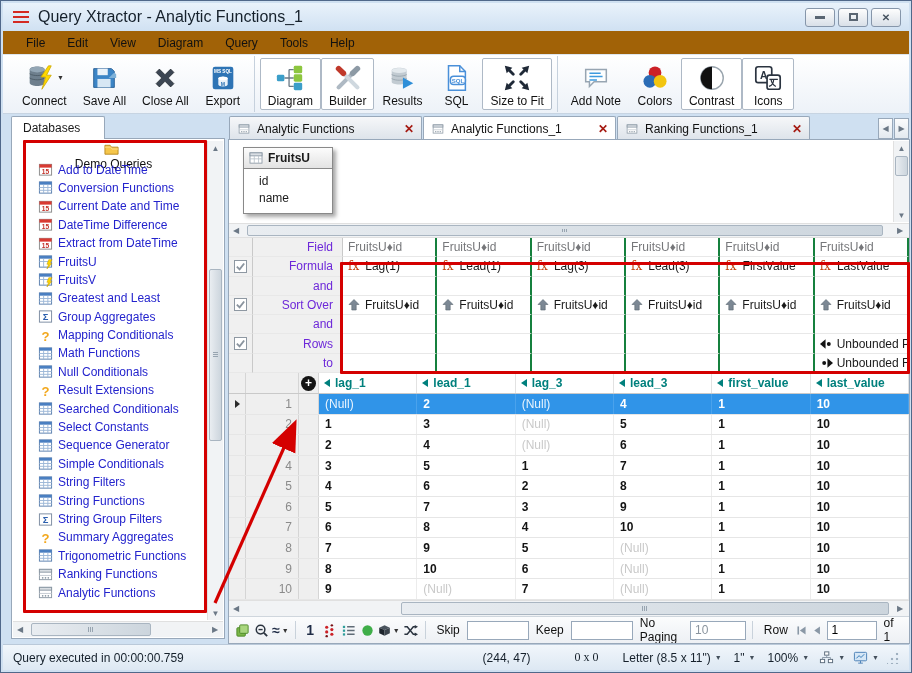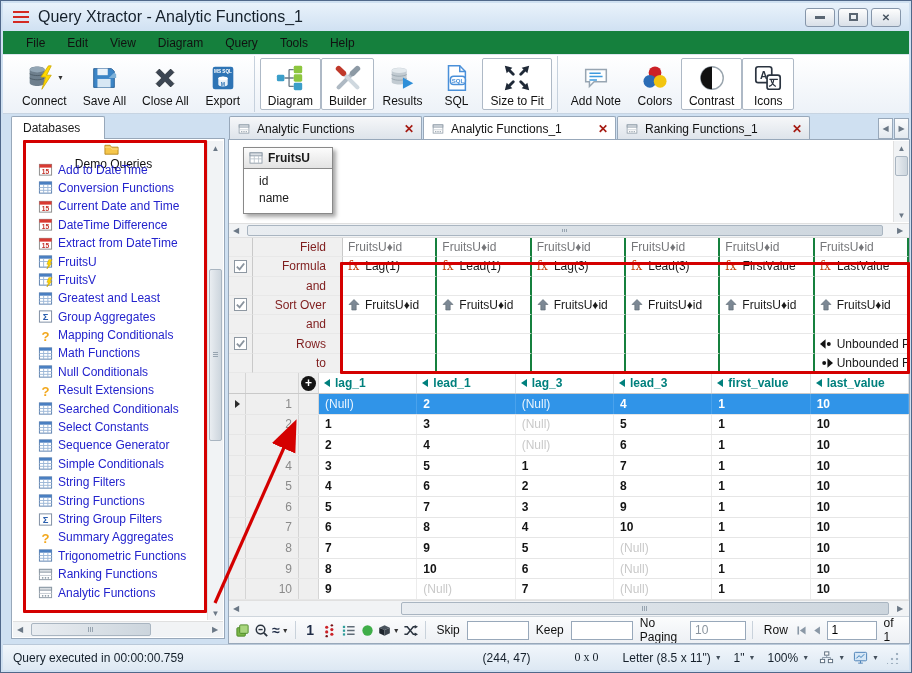--- a/index.html
+++ b/index.html
@@ -21,7 +21,7 @@
   .winbtn .bar{width:10px;height:3px;background:#5a6673;}
   .winbtn .box{width:9px;height:8px;border:2px solid #5a6673;}
   
-  .menubar{left:2px;top:30px;right:2px;height:24px;background:#15803d;border-bottom:1px solid #dde6ef;
+  .menubar{left:2px;top:30px;right:2px;height:24px;background:#a16207;border-bottom:1px solid #dde6ef;
     display:flex;align-items:center;padding-left:12px;}
   .menu-item{padding:3px 11px;color:#111;}
   

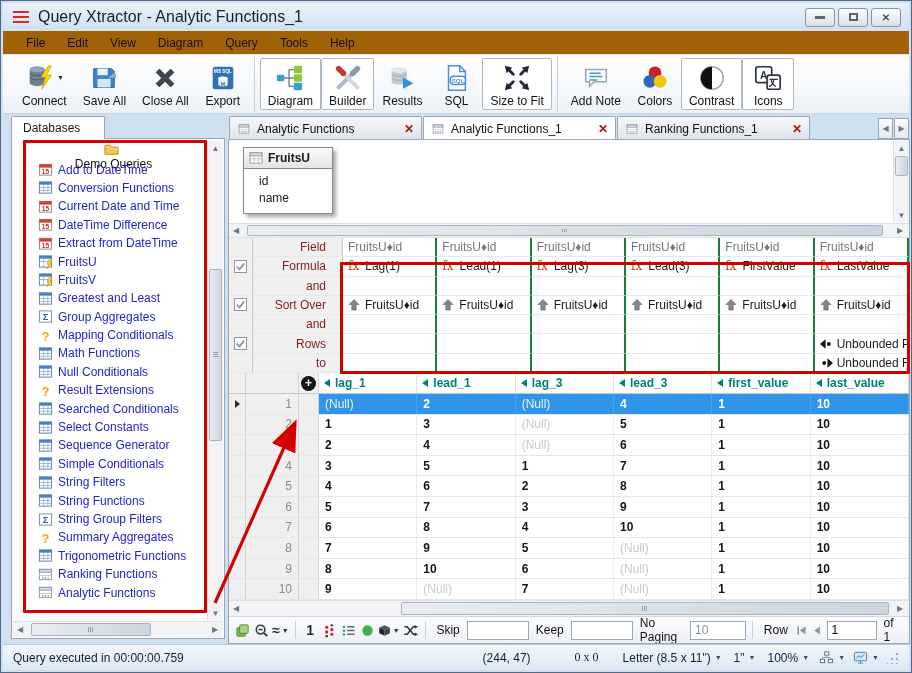--- a/index.html
+++ b/index.html
@@ -93,7 +93,7 @@
   .qcell{border-right:2px solid #15803d;border-bottom:1px solid #e8e8e8;display:flex;align-items:center;
     padding:0 5px;overflow:hidden;white-space:nowrap;}
   .qgutter{background:#f0f0f0;border-right:1px solid #c9c9c9;justify-content:center;}
-  .qlabel{background:#f0f0f0;justify-content:flex-end;padding-right:16px;border-right:1px solid #c9c9c9;color:#7f1d1d;}
+  .qlabel{background:#f0f0f0;justify-content:flex-end;padding-right:9px;border-right:1px solid #c9c9c9;color:#6d28d9;}
   .qfield{color:#76777a;}
   .fx{font-family:"DejaVu Serif",serif;color:#c2410c;margin-right:6px;}
   .qcheck{width:13px;height:13px;border:1px solid #8e98a2;background:#fff;display:flex;align-items:center;justify-content:center;}

